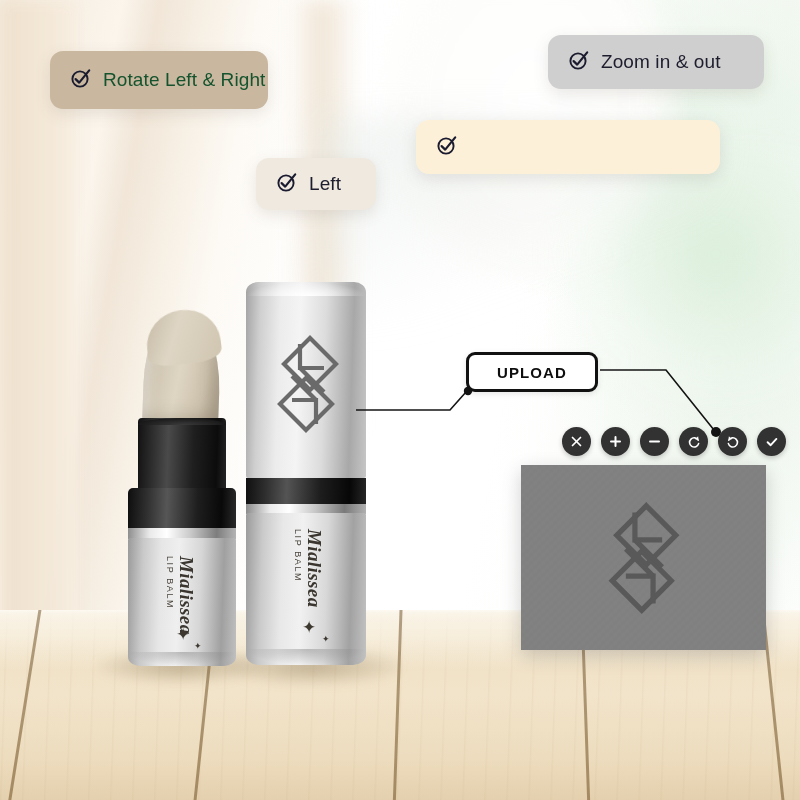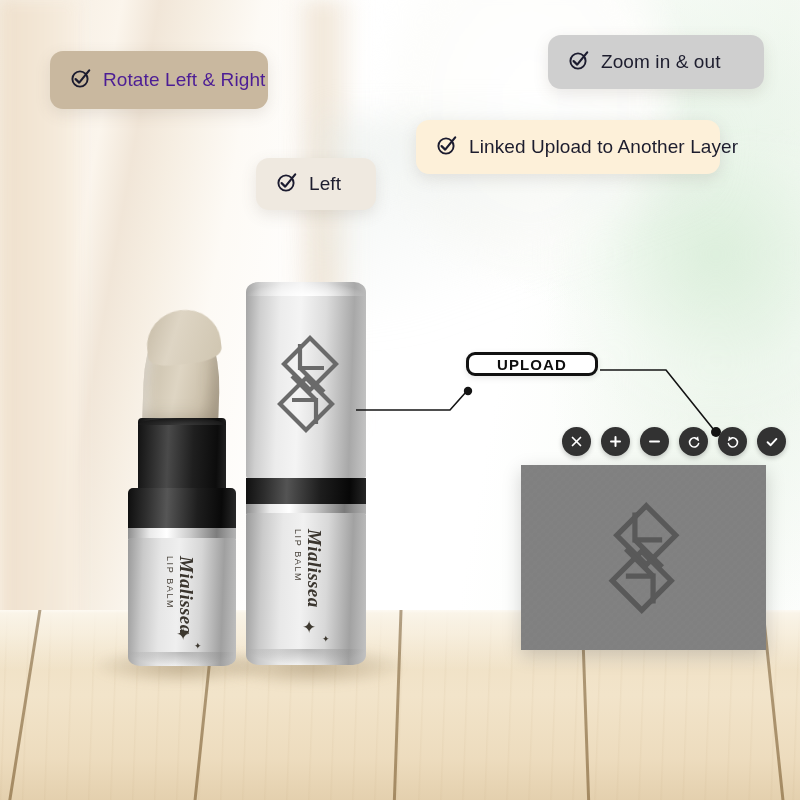--- a/index.html
+++ b/index.html
@@ -433,7 +433,7 @@
   <circle cx="10" cy="12" r="7.6" fill="none" stroke="#1b1b2f" stroke-width="1.9"></circle>
   <polyline points="5.6,12.1 9.2,15.6 19.2,3.4" fill="none" stroke="#1b1b2f" stroke-width="2.2" stroke-linecap="round" stroke-linejoin="round"></polyline>
 </svg></span>
-        <span class="chip-label" style="color: #4c1d95;">Rotate Left &amp; Right</span>
+        <span class="chip-label" style="color: #14532d;">Rotate Left &amp; Right</span>
       </div>
       <div class="chip" style="left: 548px; top: 35px; width: 216px; height: 54px; background: rgb(207, 207, 207);">
         <span class="chk"><svg width="22" height="22" viewBox="0 0 22 22">

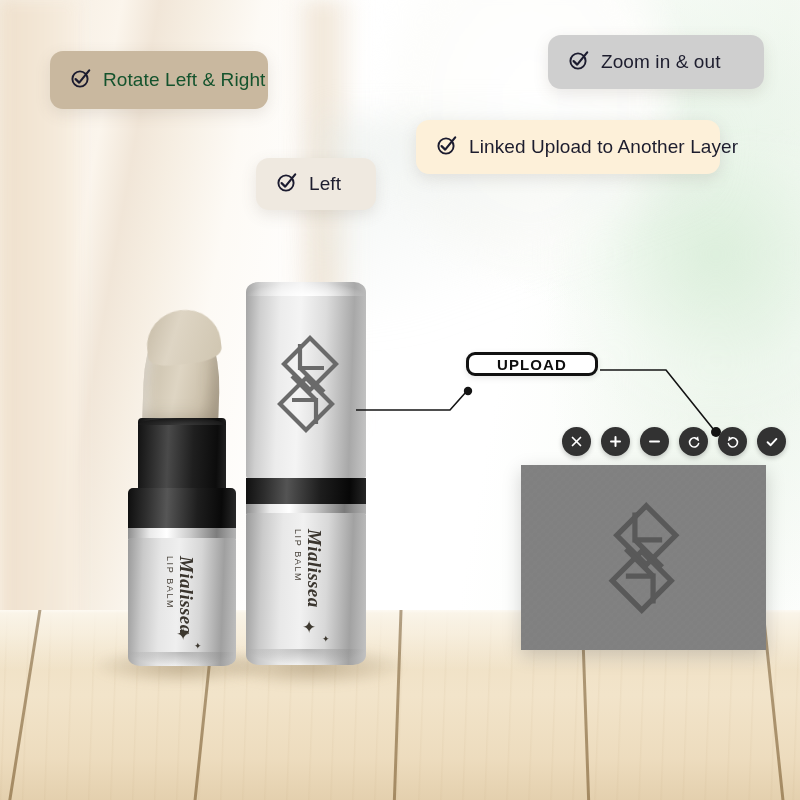--- a/index.html
+++ b/index.html
@@ -447,7 +447,6 @@
   <circle cx="10" cy="12" r="7.6" fill="none" stroke="#1b1b2f" stroke-width="1.9"></circle>
   <polyline points="5.6,12.1 9.2,15.6 19.2,3.4" fill="none" stroke="#1b1b2f" stroke-width="2.2" stroke-linecap="round" stroke-linejoin="round"></polyline>
 </svg></span>
-        <span class="chip-label" style="color: rgb(29, 29, 46);">Linked Upload to Another Layer</span>
       </div>
       <div class="chip" style="left: 256px; top: 158px; width: 120px; height: 52px; background: rgb(239, 233, 224);">
         <span class="chk"><svg width="22" height="22" viewBox="0 0 22 22">

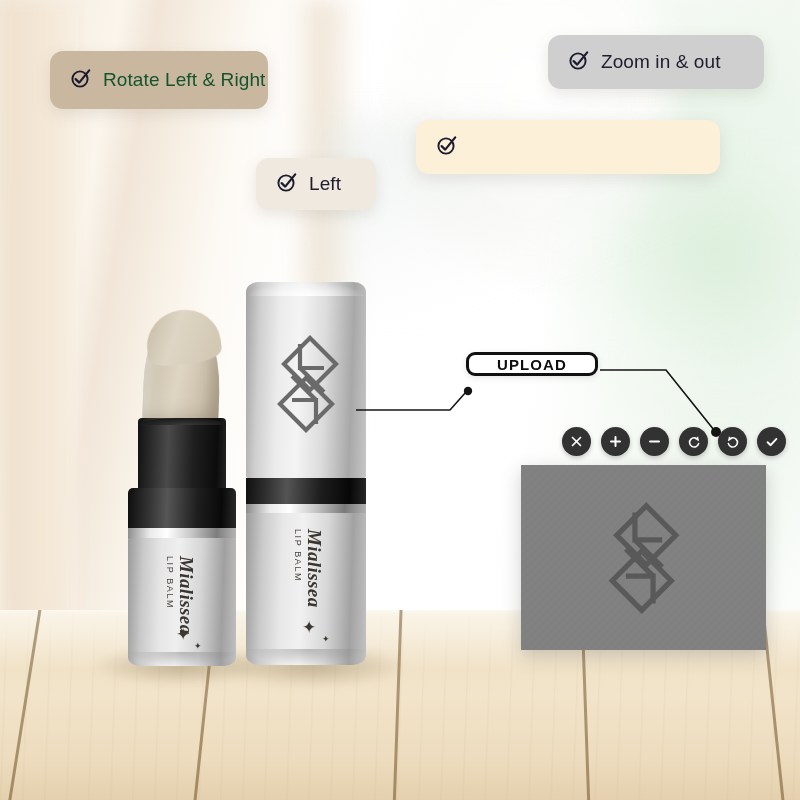--- a/index.html
+++ b/index.html
@@ -363,7 +363,7 @@
     <circle cx="116" cy="74" r="5" fill="#141414"></circle>
   </svg>
 
-  <div class="upload-box" style="left:466px; top:352px; width:132px; height:24px;align-items:center;">
+  <div class="upload-box" style="left:466px; top:352px; width:132px; height:40px;align-items:center;">
     <span>UPLOAD</span>
   </div>
 

